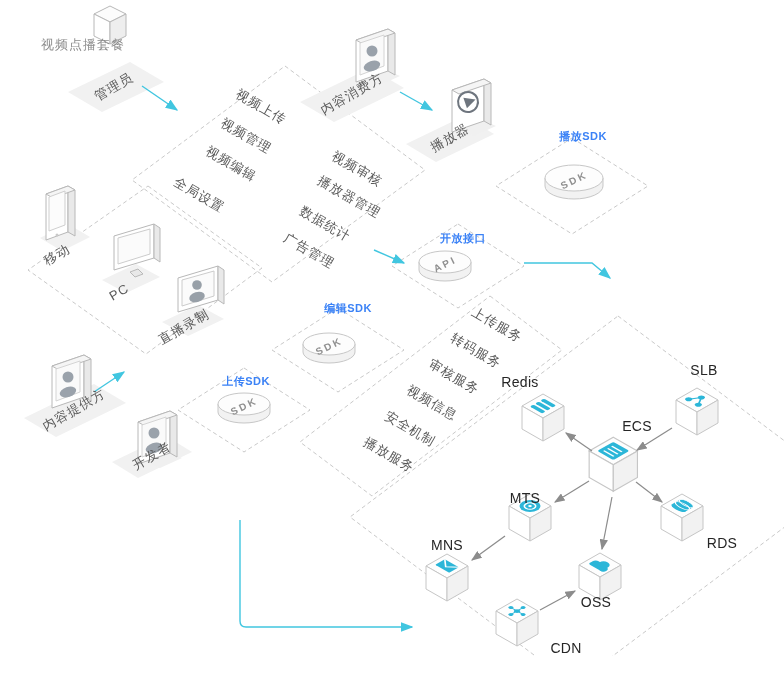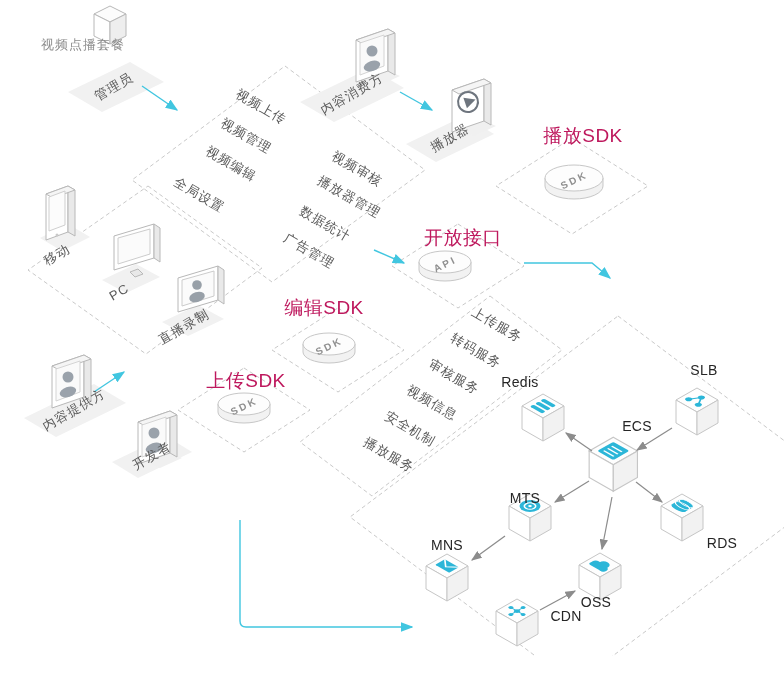--- a/index.html
+++ b/index.html
@@ -14,7 +14,7 @@
        transform:translate(-50%,-50%)}
   .up{transform:translate(-50%,-50%) rotate(-30deg)}
   .down{transform:translate(-50%,-50%) rotate(30deg)}
-  .strong{font-size:19px;font-weight:400;color:#be185d;letter-spacing:.5px}
+  .strong{font-size:11px;font-weight:700;color:#3b82f6;letter-spacing:.5px}
   .prod{font-size:14px;color:#262626;letter-spacing:.3px}
   .muted{font-size:13px;color:#8c8c8c;letter-spacing:1px}
   .cyl{font-size:10px;font-weight:700;color:#8f8f8f;letter-spacing:2.5px;

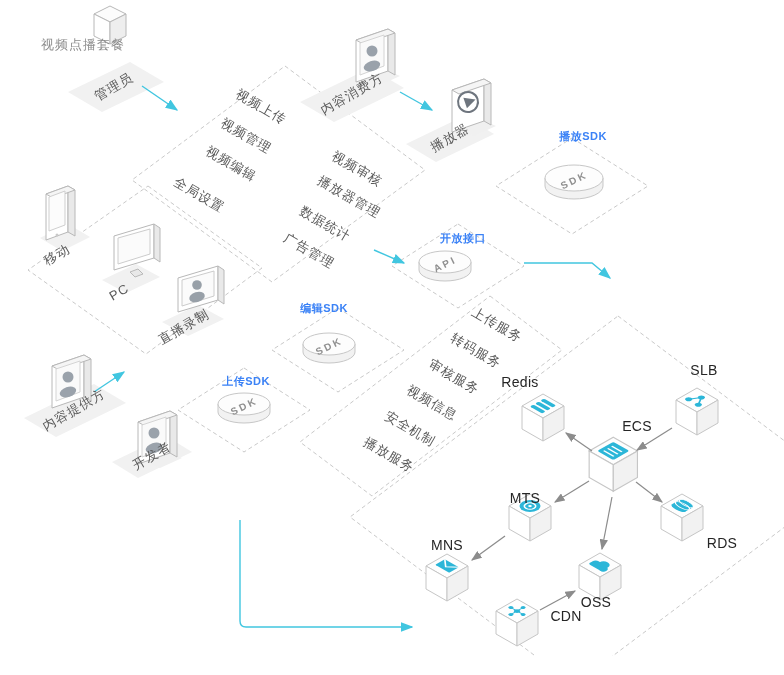--- a/index.html
+++ b/index.html
@@ -278,7 +278,7 @@
 
 <div class="lbl strong" style="left:583px;top:136px">播放SDK</div>
 <div class="lbl strong" style="left:463px;top:238px">开放接口</div>
-<div class="lbl strong" style="left:324px;top:308px">编辑SDK</div>
+<div class="lbl strong" style="left:348px;top:308px">编辑SDK</div>
 <div class="lbl strong" style="left:246px;top:381px">上传SDK</div>
 
 <div class="lbl cyl" style="left:574px;top:180px">SDK</div>

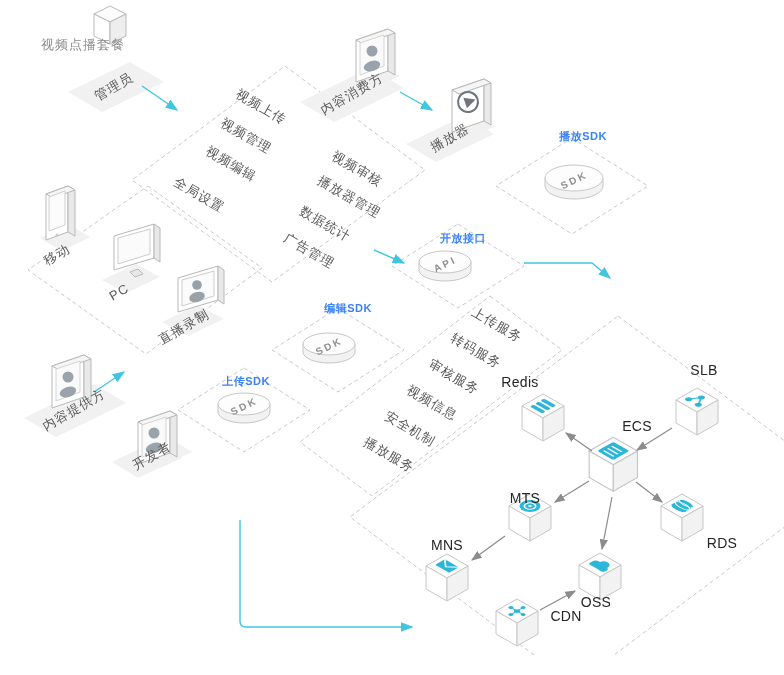--- a/index.html
+++ b/index.html
@@ -293,7 +293,7 @@
 <div class="lbl prod" style="left:722px;top:543px">RDS</div>
 <div class="lbl prod" style="left:447px;top:545px">MNS</div>
 <div class="lbl prod" style="left:596px;top:602px">OSS</div>
-<div class="lbl prod" style="left:566px;top:616px">CDN</div>
+<div class="lbl prod" style="left:566px;top:648px">CDN</div>
 
 </div>
 

